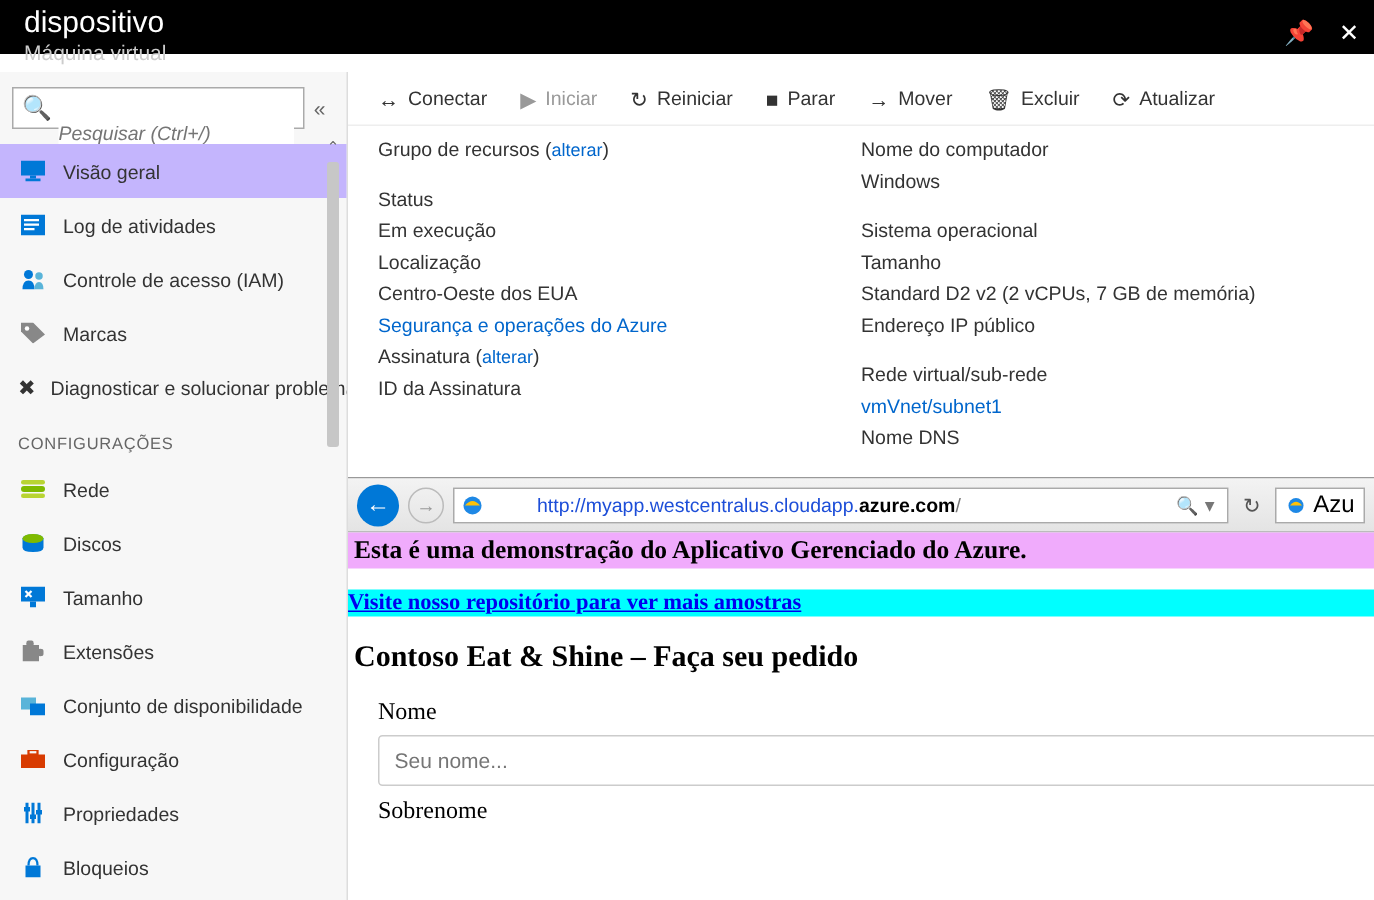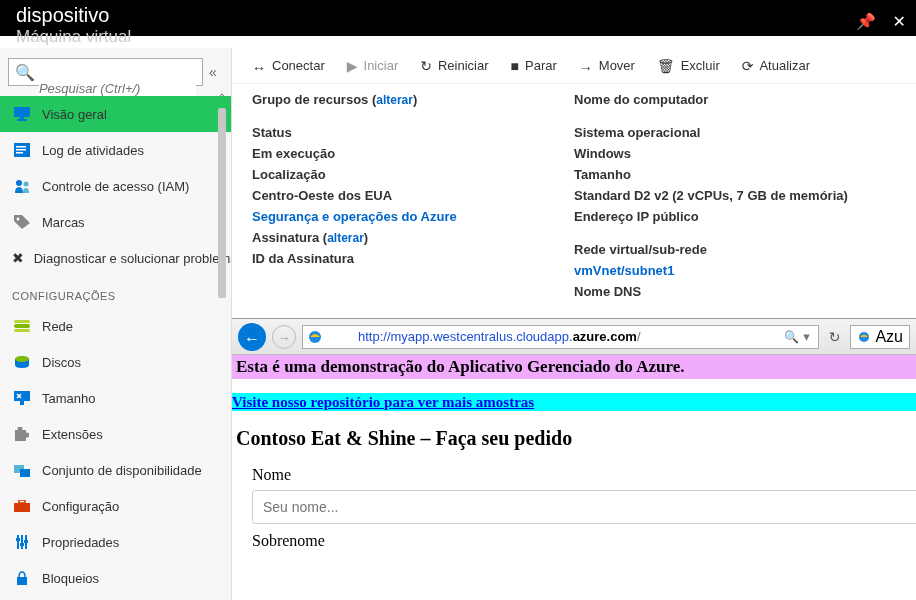--- a/index.html
+++ b/index.html
@@ -8,7 +8,7 @@
 
 .hdr { background:#000; color:#fff; height:36px; padding:4px 16px; position:relative; }
 .hdr-title { font-size:20px; font-weight:300; }
-.hdr-sub { font-size:17px; color:#ccc; }
+.hdr-sub { font-size:14px; color:#ccc; }
 .hdr-icons { position:absolute; right:10px; top:12px; }
 .hdr-icons span { margin-left:12px; cursor:pointer; font-size:16px; }
 

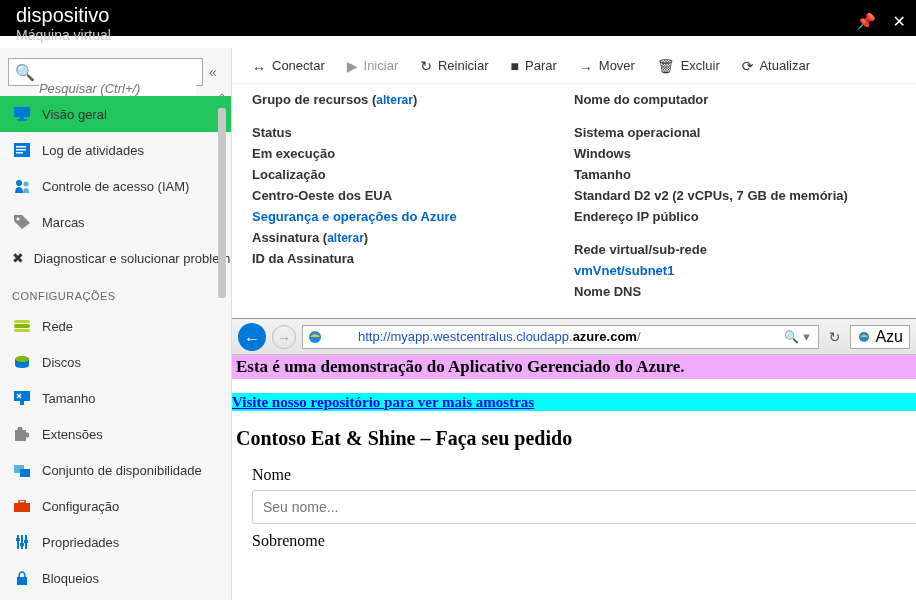--- a/index.html
+++ b/index.html
@@ -36,7 +36,7 @@
 .tbtn .ti { margin-right:6px; font-size:14px; }
 
 
-.details { padding:8px 20px; display:flex; font-size:13px; color:#333;font-weight:bold; }
+.details { padding:8px 20px; display:flex; font-size:13px; color:#333; }
 .col { flex:1; }
 .row { margin-bottom:6px; }
 .lbl { color:#333; }

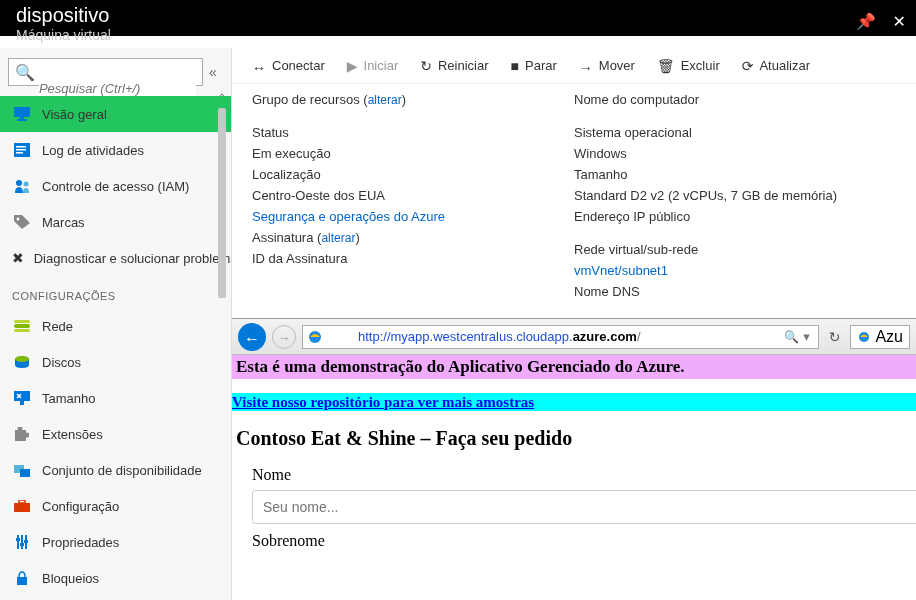--- a/index.html
+++ b/index.html
@@ -20,7 +20,7 @@
 .collapse { width:20px; text-align:center; color:#666; cursor:pointer; font-size:14px; }
 .nav { }
 .nav-item { height:36px; display:flex; align-items:center; padding:0 12px; cursor:pointer; font-size:13px; color:#333; }
-.nav-item.active { background:#22c55e; }
+.nav-item.active { background:#c4b5fd; }
 .nav-item .ic { width:20px; height:20px; margin-right:10px; display:inline-flex; align-items:center; justify-content:center; font-size:14px; }
 .nav-sec { font-size:11px; color:#666; padding:14px 12px 6px; letter-spacing:0.5px; }
 .scroll-track { position:absolute; right:2px; top:44px; width:14px; height:520px; }

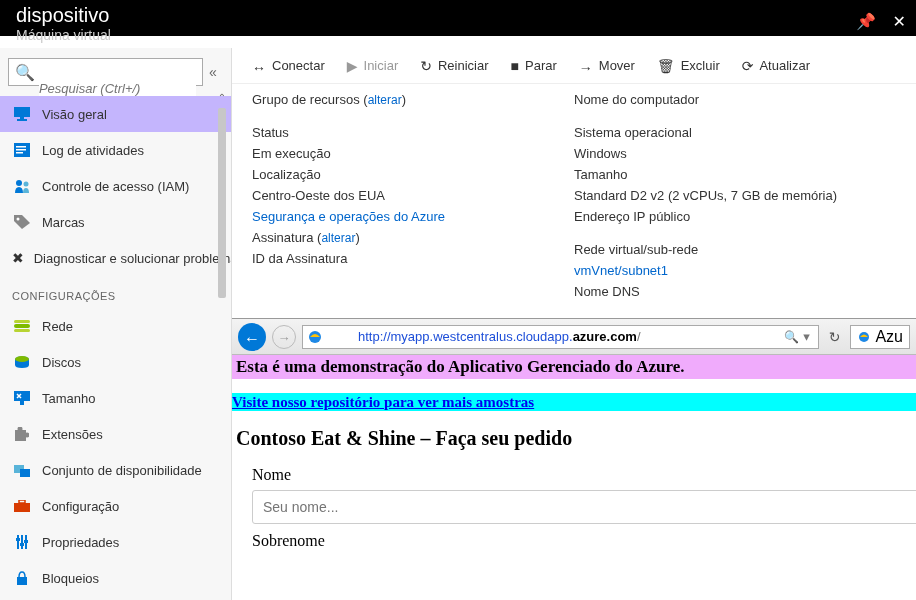--- a/index.html
+++ b/index.html
@@ -264,8 +264,8 @@
     </div>
     <div class="col">
       <div class="row"><span class="lbl">Nome do computador</span></div>
+      <div class="row"><span class="val">Windows</span></div>
       <div class="row" style="margin-top:18px;"><span class="lbl">Sistema operacional</span></div>
-      <div class="row"><span class="val">Windows</span></div>
       <div class="row"><span class="lbl">Tamanho</span></div>
       <div class="row"><span class="val">Standard D2 v2 (2 vCPUs, 7 GB de memória)</span></div>
       <div class="row"><span class="lbl">Endereço IP público</span></div>

